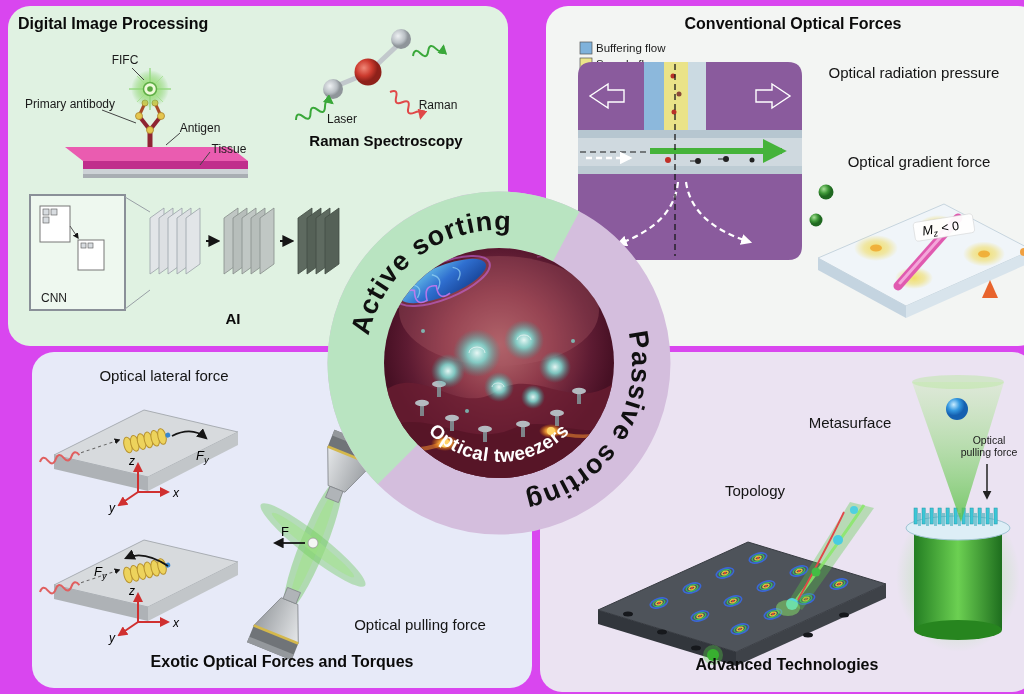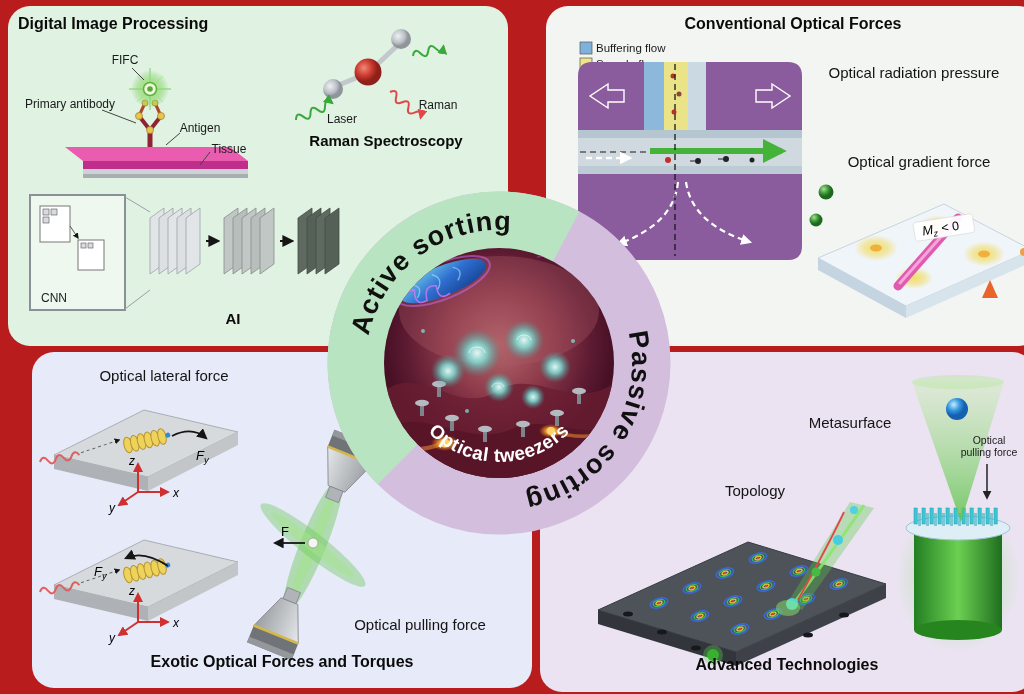--- a/index.html
+++ b/index.html
@@ -3,7 +3,7 @@
 <meta charset="utf-8">
 <style>
   html,body { margin:0; padding:0; background:#ffffff; }
-  .canvas { position:relative; width:1024px; height:694px; background:#b91c1c; overflow:hidden;
+  .canvas { position:relative; width:1024px; height:694px; background:#d946ef; overflow:hidden;
             font-family:"Liberation Sans", sans-serif; }
   .panel { position:absolute; border-radius:22px; }
   .p-tl { left:8px;   top:6px;   width:500px; height:340px; background:#e0f2e2; }

